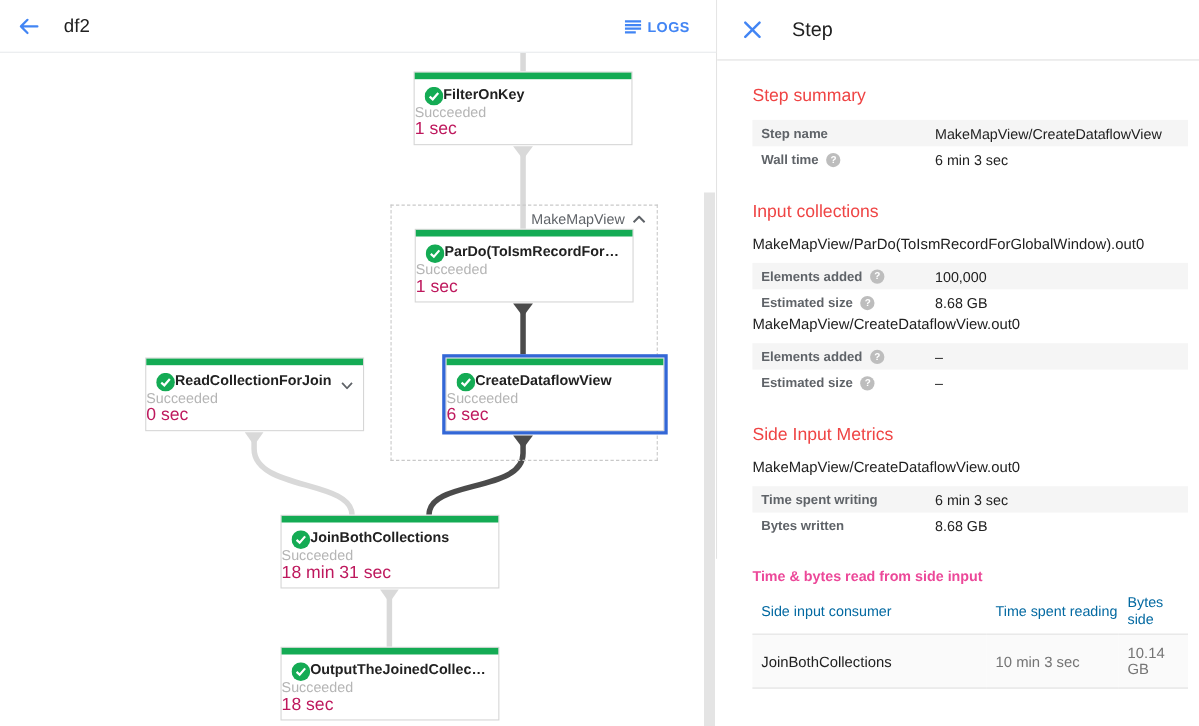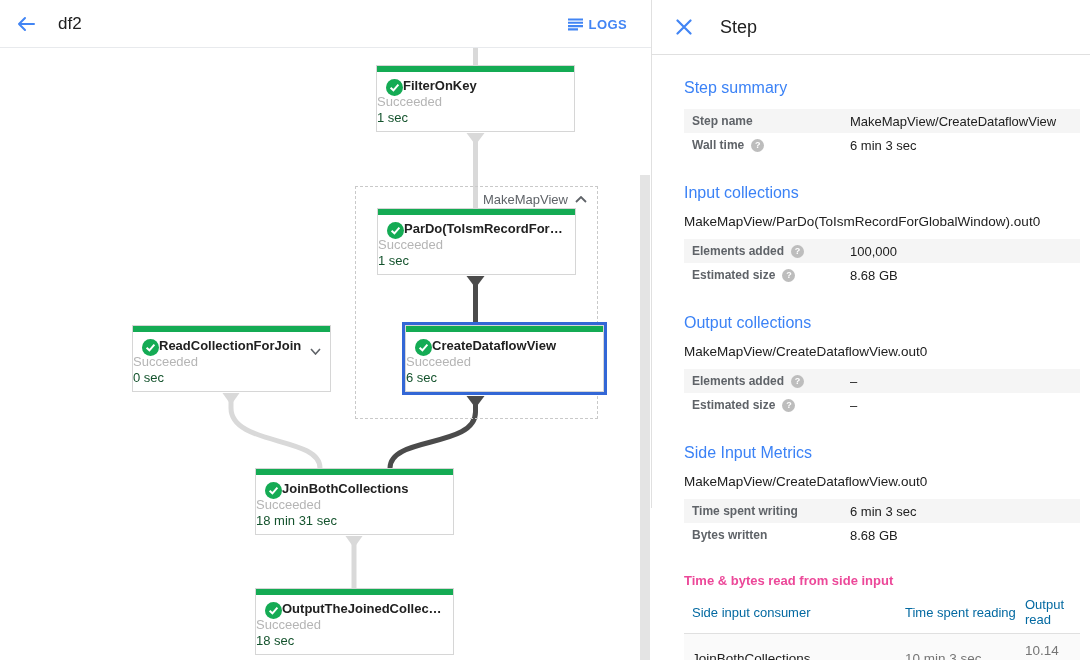--- a/index.html
+++ b/index.html
@@ -43,7 +43,7 @@
   .panel-title { margin-left:24px; font-size:18px; color:#212121; }
   .panel-body { padding:0 10px 0 32px; }
 
-  .section-title { font-size:16px; font-weight:normal; color:#3b82f6; margin:27px 0 12px 0; }
+  .section-title { font-size:16px; font-weight:normal; color:#ef4444; margin:27px 0 12px 0; }
   .section-title.first { margin-top:24px; }
   .subtitle { font-size:13.5px; color:#212121; margin:0 0 10px 0; }
 

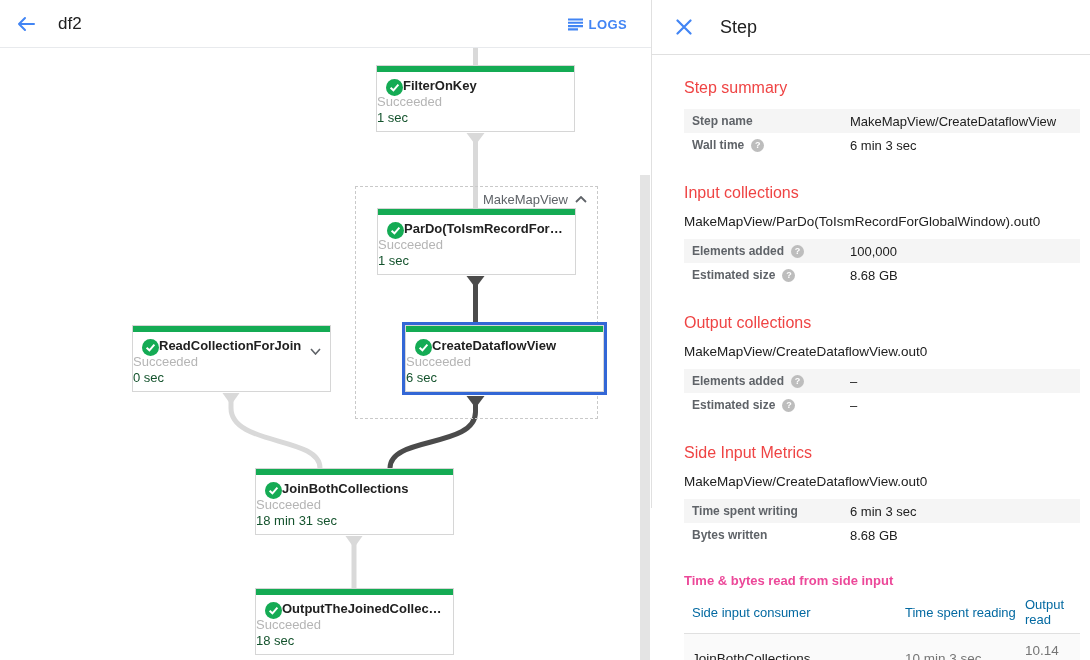--- a/index.html
+++ b/index.html
@@ -29,7 +29,7 @@
   .node-bar { position:absolute; left:0; top:0; right:0; height:6px; background:#14ab54; }
   .node-title { margin-top:12px; font-size:13px; font-weight:bold; color:#212121; line-height:16px; padding:0 26px; white-space:nowrap; overflow:hidden; }
   .node-status { font-size:13px; color:#b5b5b5; line-height:16px; }
-  .node-time { font-size:13px; color:#14532d; line-height:16px; }
+  .node-time { font-size:16px; color:#be185d; line-height:16px; }
   .node.selected { outline:3px solid #3367d6;margin-left:28px; }
   .check { position:absolute; left:9px; top:13px; width:17px; height:17px; }
   .node-chevron { position:absolute; right:9px; top:15px; }

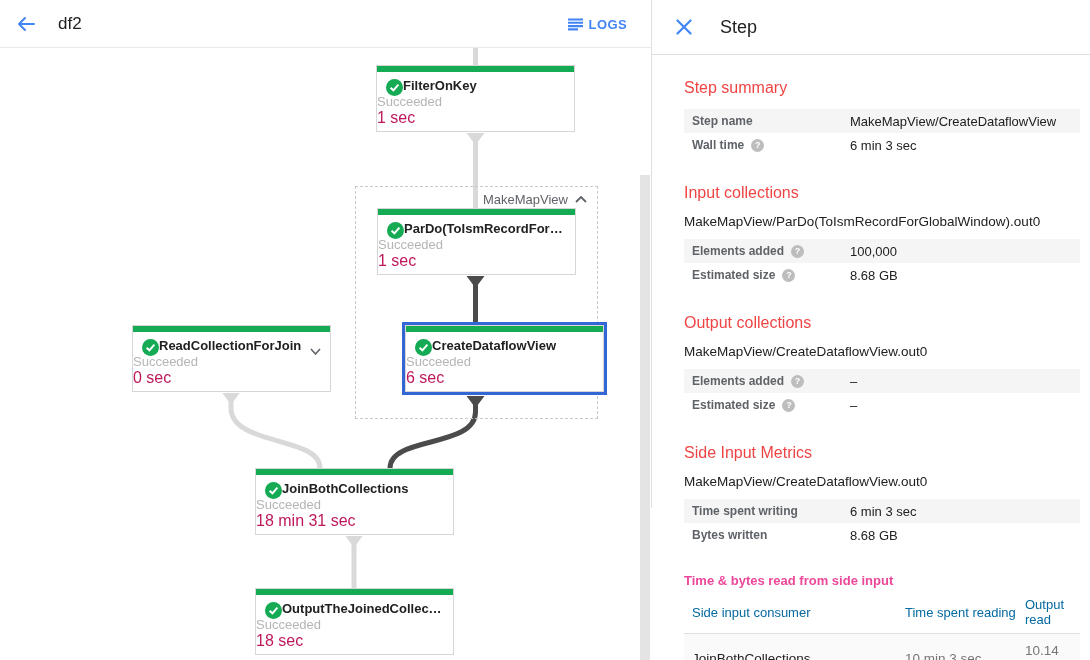--- a/index.html
+++ b/index.html
@@ -247,7 +247,6 @@
       <span class="kv-value">8.68 GB</span>
     </div>
 
-    <div class="section-title">Output collections</div>
     <div class="subtitle">MakeMapView/CreateDataflowView.out0</div>
     <div class="kv-row striped">
       <span class="kv-label">

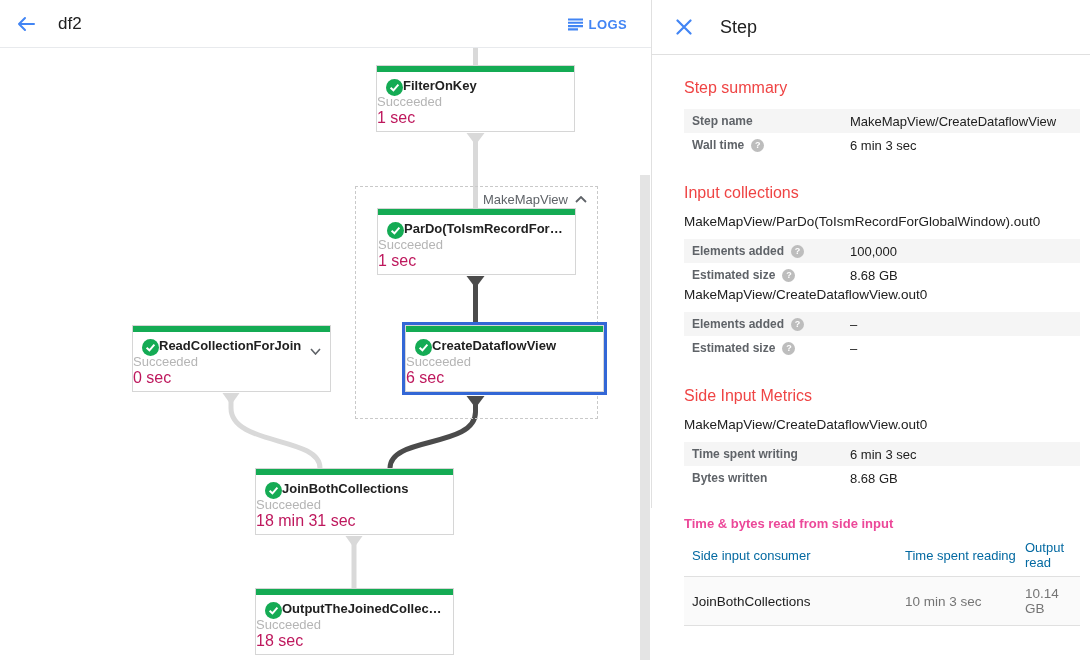--- a/index.html
+++ b/index.html
@@ -284,7 +284,7 @@
         <tr>
           <th class="col0">Side input consumer</th>
           <th class="col1">Time spent reading</th>
-          <th>Output read</th>
+          <th>Bytes side</th>
         </tr>
       </thead>
       <tbody>

